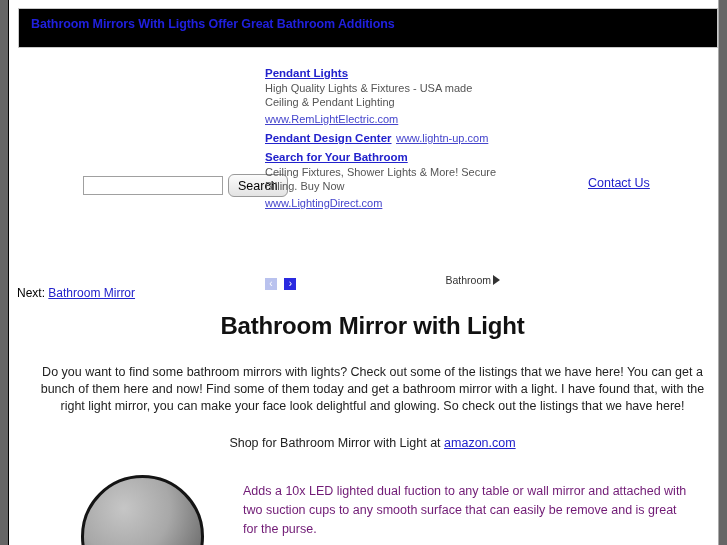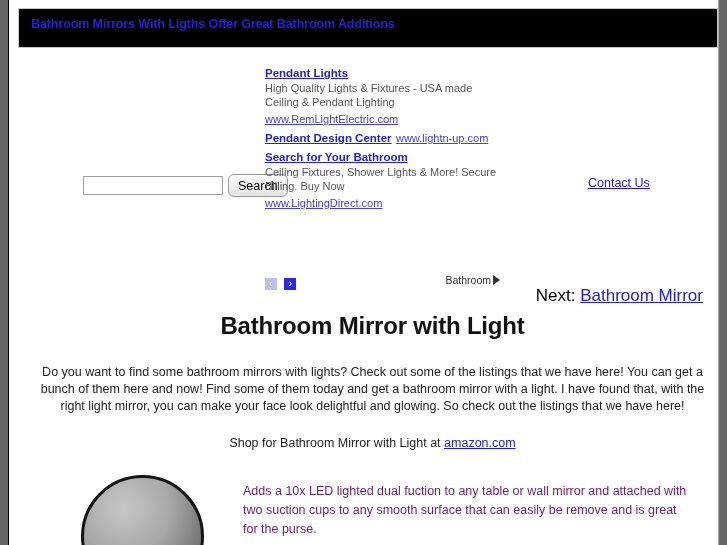--- a/index.html
+++ b/index.html
@@ -175,13 +175,12 @@
 
   .next-line {
     position: absolute;
-    left: 1px;
+    left: 8px;
     top: 238px;
     width: 711px;
-    text-align: right;
     padding-right: 18px;
     box-sizing: border-box;
-    font-size: 17px;
+    font-size: 12px;
     color: #000000;
   }
   .next-line a {

